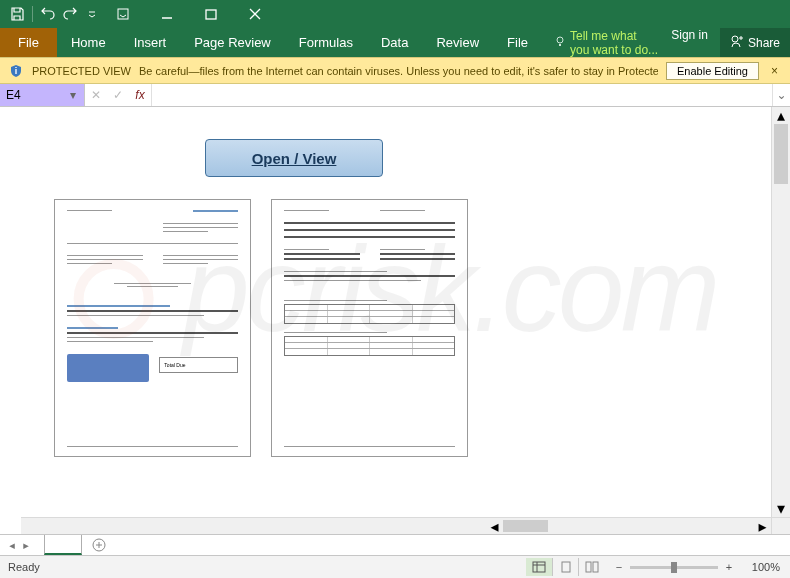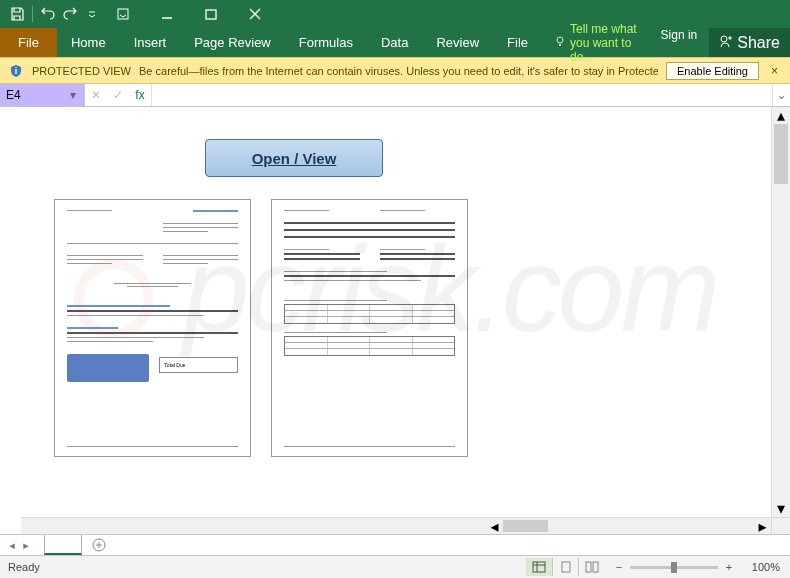--- a/index.html
+++ b/index.html
@@ -21,7 +21,7 @@
 .ribbon .filetab { background:#a16207; padding:0 18px; }
 .ribbon .tell { flex:1; display:flex; align-items:center; gap:4px; color:#bef264; font-size:12px; padding-left:12px; }
 .ribbon .signin { padding:0 12px; font-size:12px; }
-.ribbon .share { padding:0 10px; display:flex; align-items:center; gap:4px; font-size:16px; background:#1a5c38; }
+.ribbon .share { padding:0 10px; display:flex; align-items:center; gap:4px; font-size:12px; background:#1a5c38; }
 
 
 .pvbar { height:27px; background:#ffe99b; border-top:1px solid #d7c87a; border-bottom:1px solid #d7c87a; display:flex; align-items:center; font-size:11px; color:#5a4a00; padding:0 8px; gap:8px; }

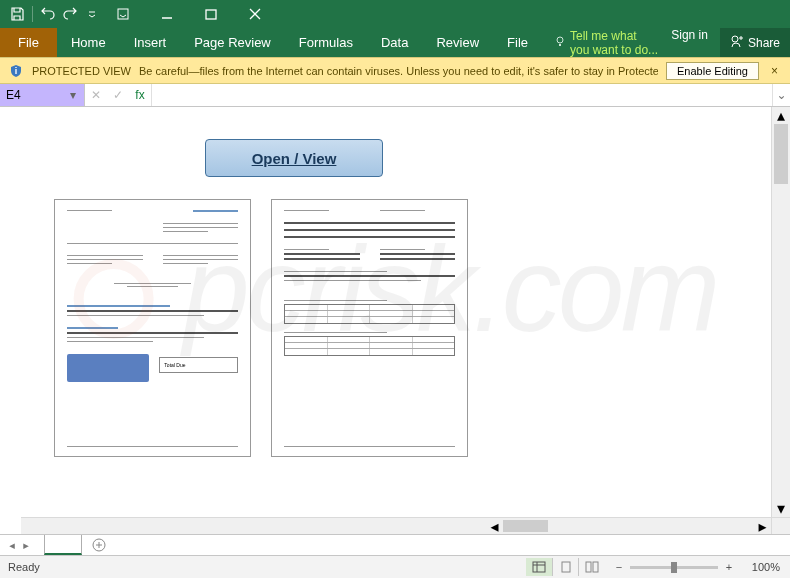--- a/index.html
+++ b/index.html
@@ -38,7 +38,7 @@
 .namebox .dd { width:10px; text-align:center; color:#666; }
 .fxbtns { display:flex; align-items:center; border-right:1px solid #e0e0e0; }
 .fxbtn { width:22px; display:flex; align-items:center; justify-content:center; color:#bbb; }
-.fxbtn.fx { color:#15803d; }
+.fxbtn.fx { color:#7f1d1d; font-style:italic; }
 .fxinput { flex:1; padding:0 6px; }
 .fexpand { width:18px; border-left:1px solid #e0e0e0; display:flex; align-items:center; justify-content:center; color:#777; }
 

